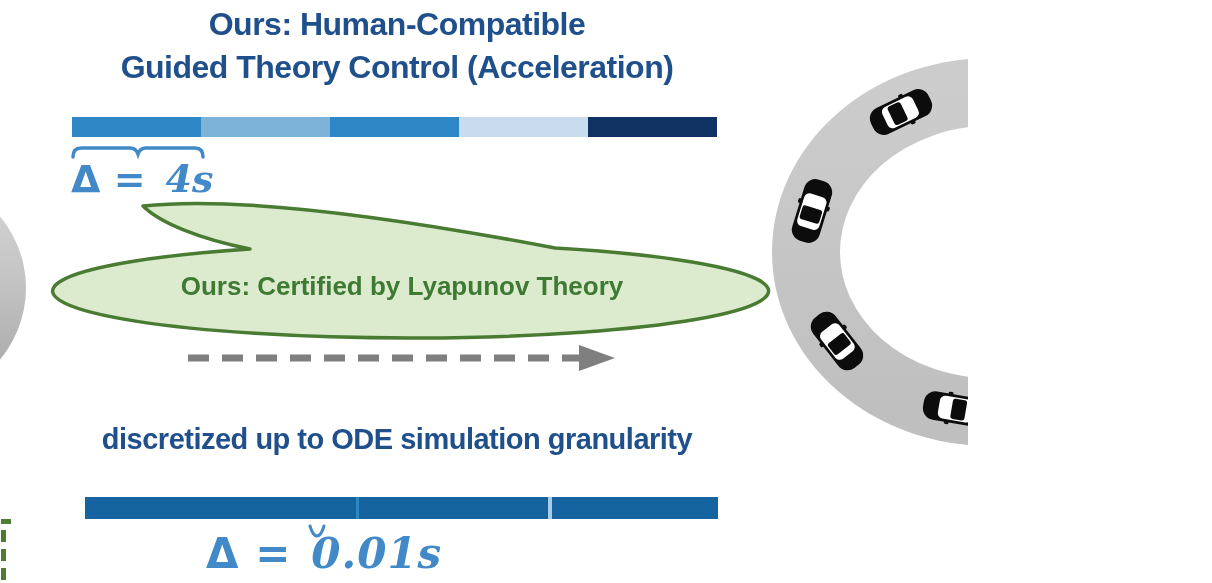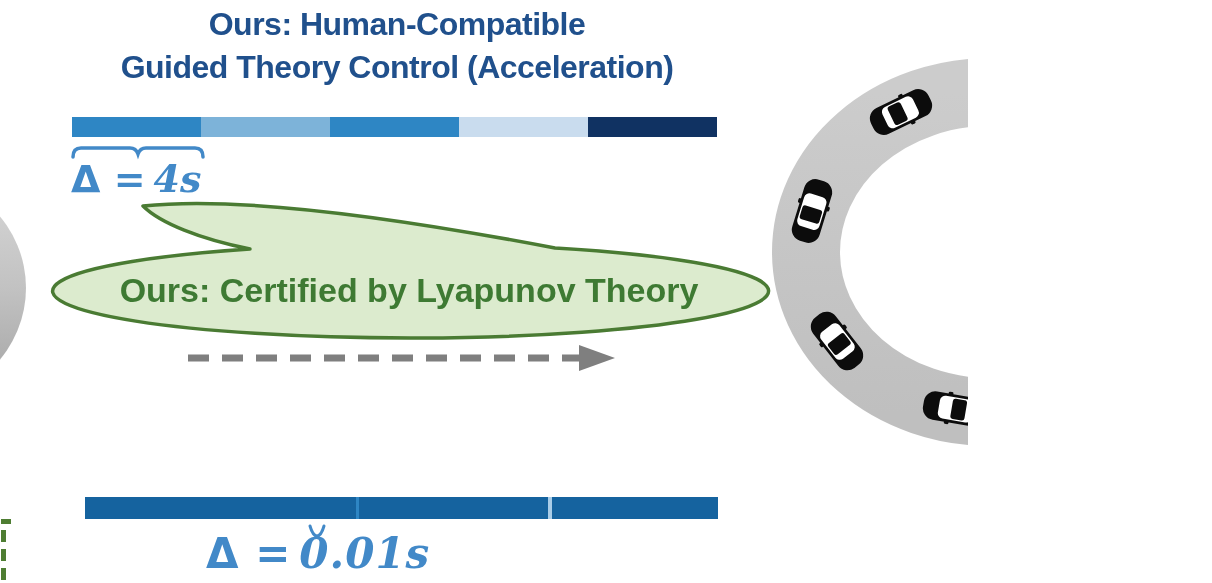--- a/index.html
+++ b/index.html
@@ -32,7 +32,7 @@
   .brace path{fill:none;stroke:var(--math-blue);stroke-width:3.5;stroke-linecap:round;}
   .math{position:absolute;color:var(--math-blue);font-weight:bold;white-space:nowrap;}
   .math .msym{font-family:"DejaVu Sans",sans-serif;}
-  .math .mval{font-family:"DejaVu Serif",serif;font-style:italic;margin-left:8px;}
+  .math .mval{font-family:"DejaVu Serif",serif;font-style:italic;margin-left:20px;}
   .delta4{left:71px;top:156px;font-size:38px;}
   .delta001{left:206px;top:529px;font-size:42px;letter-spacing:1px;}
   .bubble{position:absolute;left:0;top:190px;width:778px;height:165px;}

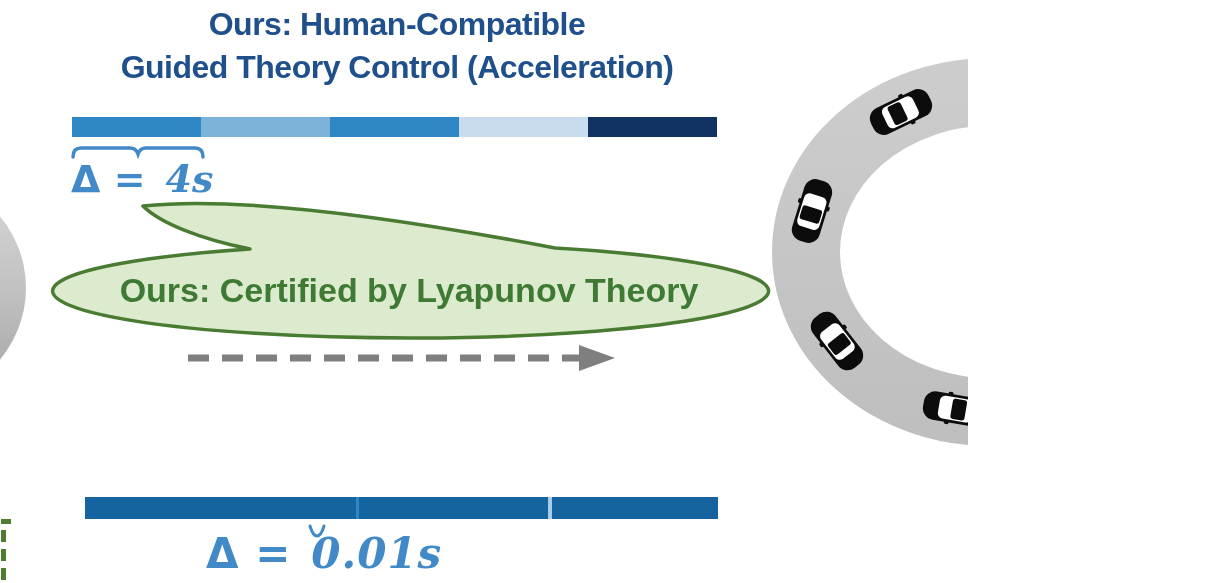--- a/index.html
+++ b/index.html
@@ -38,8 +38,8 @@
   .bubble{position:absolute;left:0;top:190px;width:778px;height:165px;}
   .bubble path{fill:var(--callout-fill);stroke:var(--callout-border);stroke-width:3.5;stroke-linejoin:round;}
   .bubble-text{
-    position:absolute;left:49px;top:271px;width:720px;text-align:center;
-    font-weight:bold;font-size:34px;color:var(--callout-text);white-space:nowrap;
+    position:absolute;left:42px;top:271px;width:720px;text-align:center;
+    font-weight:bold;font-size:26px;color:var(--callout-text);white-space:nowrap;
   }
   .dash-arrow{position:absolute;left:186px;top:344px;width:434px;height:28px;}
   .dash-arrow line{stroke:var(--arrow-gray);stroke-width:7;}

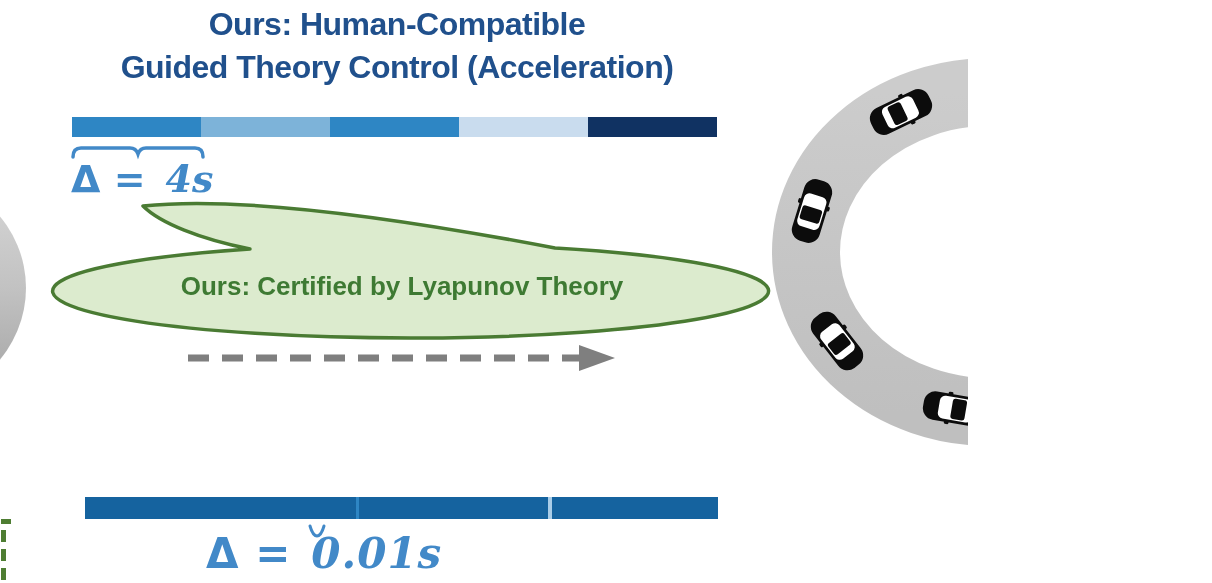--- a/index.html
+++ b/index.html
@@ -95,6 +95,7 @@
     <polygon points="393,1 429,14 393,27"></polygon>
   </svg>
 
+  <div class="prev-title" style="top:423px">discretized up to ODE simulation granularity</div>
 
   <div class="stripe-bar" id="stripebar">
       <div style="position: absolute; left: 0px; top: 0px; width: 7px; height: 100%; background: rgb(21, 99, 159);"></div>

